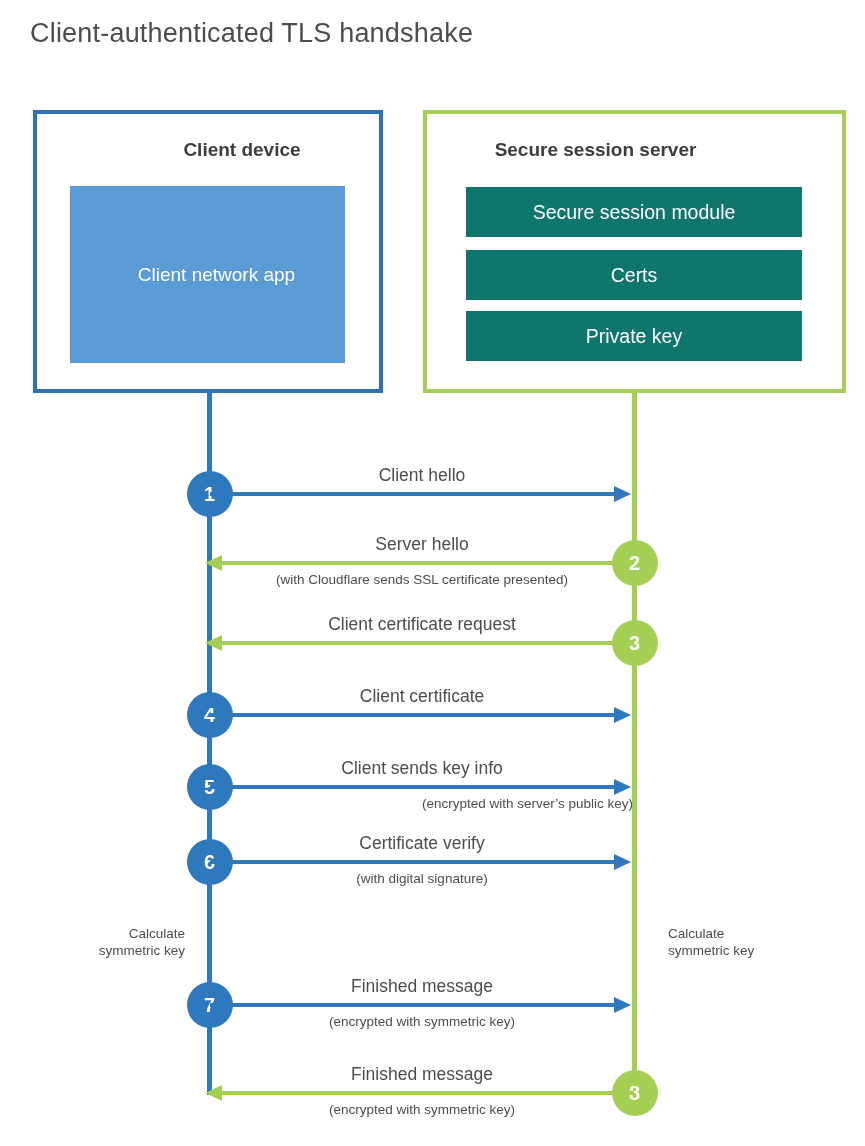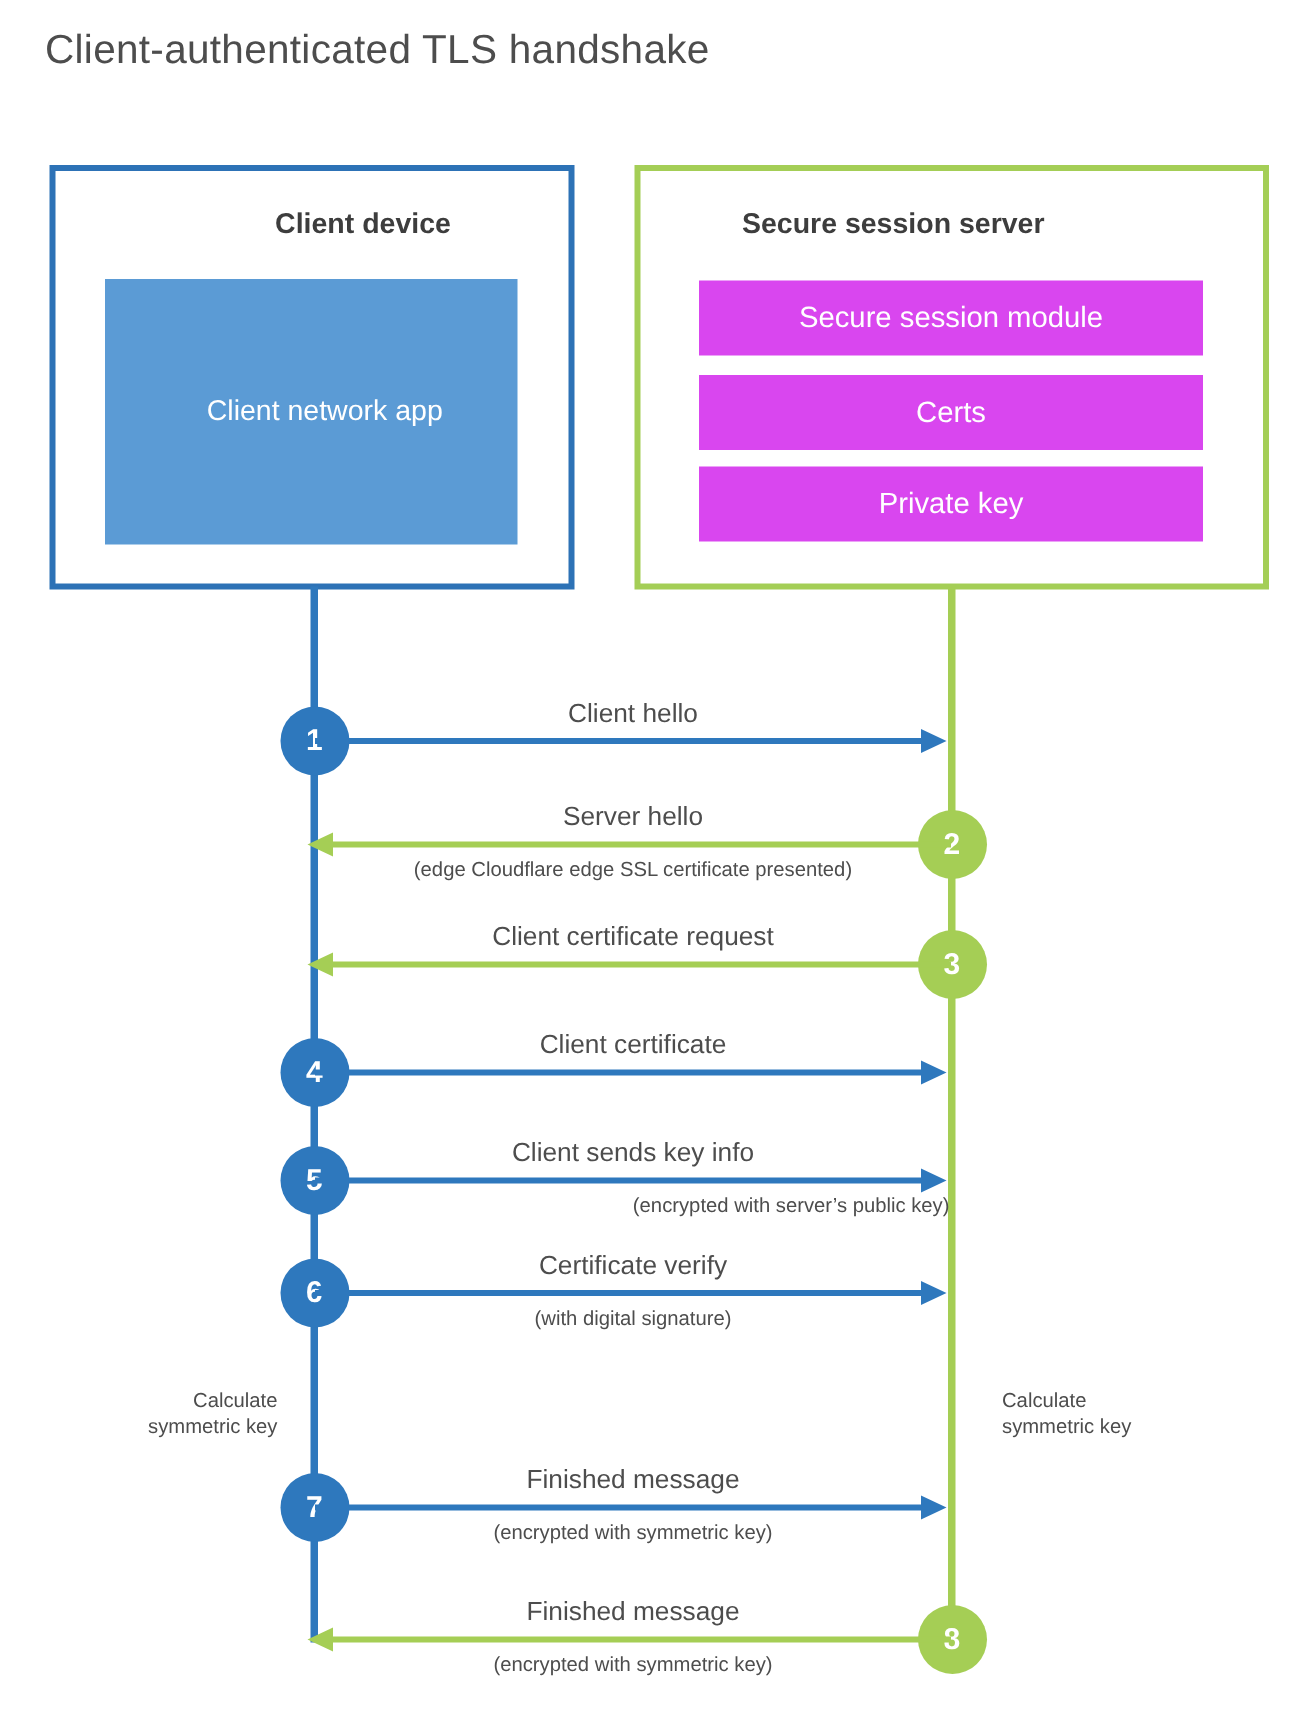--- a/index.html
+++ b/index.html
@@ -19,7 +19,7 @@
     display:flex;align-items:center;justify-content:center;color:#fff;font-size:19px;line-height:1.45;text-align:center;}
   .client-inner span{display:block;max-width:165px;margin-left:18px;}
 
-  .server-bar{position:absolute;left:466px;width:336px;height:50px;background:#d946ef;
+  .server-bar{position:absolute;left:466px;width:336px;height:50px;background:#0f766e;
     display:flex;align-items:center;justify-content:center;color:#fff;font-size:19.5px;}
 
   .lifeline{position:absolute;width:5px;}

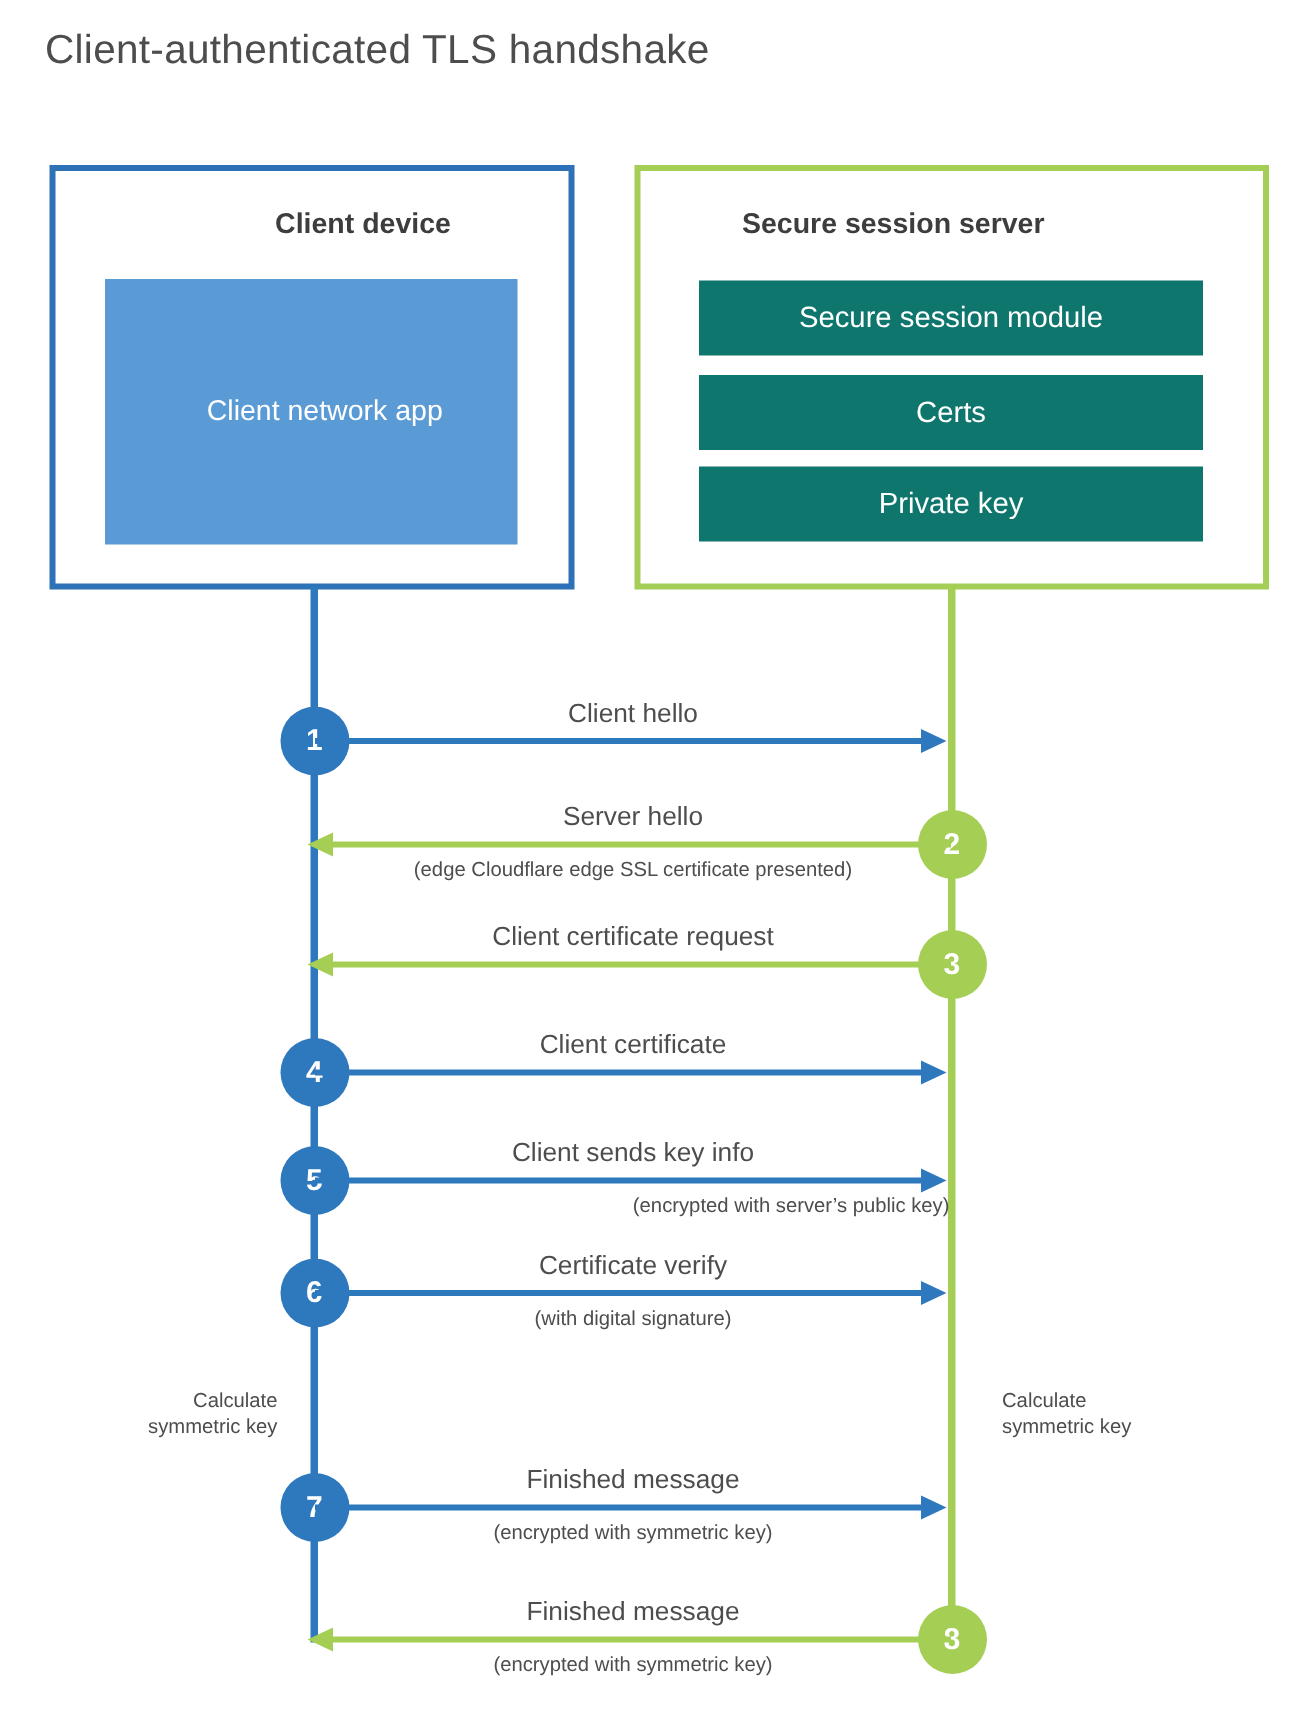--- a/index.html
+++ b/index.html
@@ -77,7 +77,7 @@
       <div class="arrow-line server" style="top: 560.75px; left: 222px; width: 412px;"></div>
       <div class="arrow-head left" style="top: 554.5px; left: 205px;"></div>
       <div class="step-label" style="top: 534px;">Server hello</div>
-      <div class="step-sub" style="top: 572px;">(edge Cloudflare edge SSL certificate presented)</div>
+      <div class="step-sub" style="top: 572px;">(with Cloudflare sends SSL certificate presented)</div>
       <div class="circle server" style="left: 611.5px; top: 620px;">3</div>
       <div class="arrow-line server" style="top: 640.75px; left: 222px; width: 412px;"></div>
       <div class="arrow-head left" style="top: 634.5px; left: 205px;"></div>

